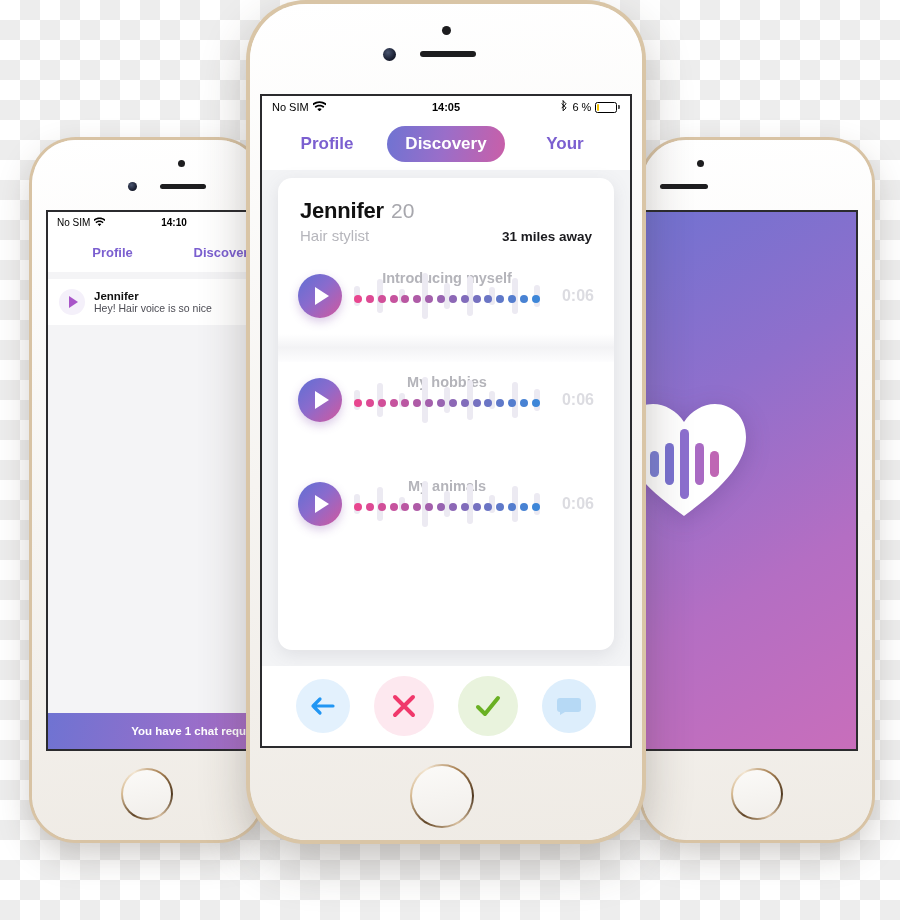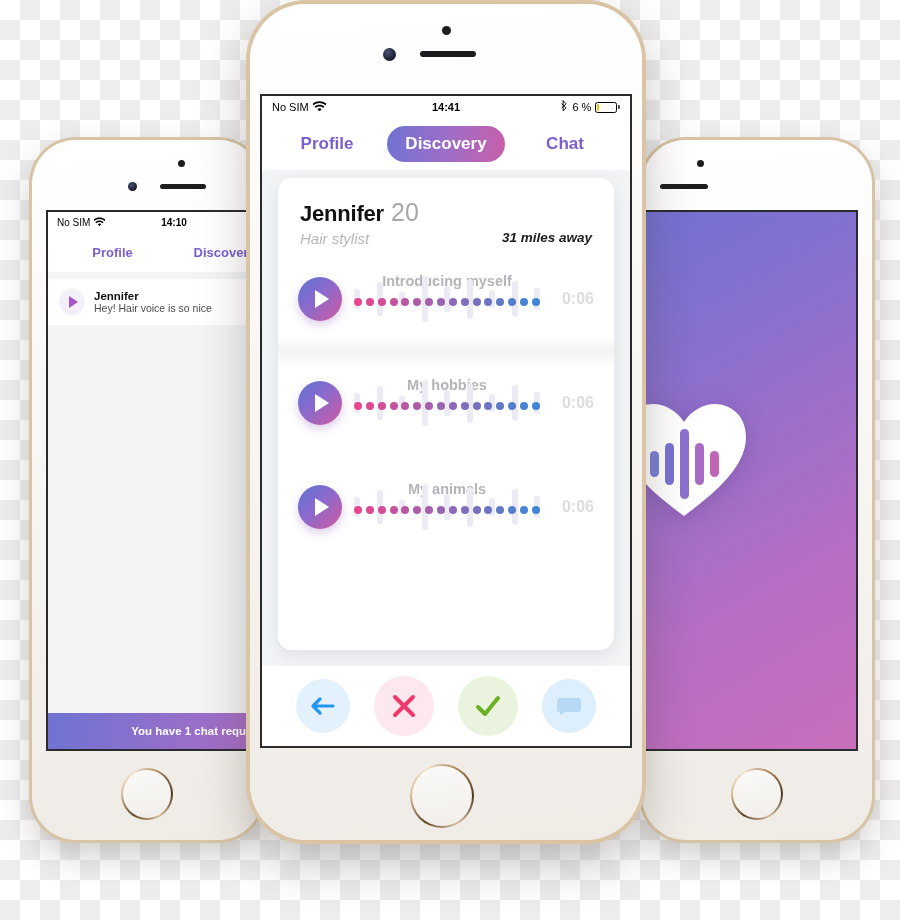--- a/index.html
+++ b/index.html
@@ -203,7 +203,7 @@
               </svg>
           </span>
         </div>
-        <div class="sb-time" style="font-size:11px;">14:41</div>
+        <div class="sb-time" style="font-size:11px;">14:05</div>
         <div class="sb-right">
           <span>
             <svg width="8" height="12" viewBox="0 0 8 14">

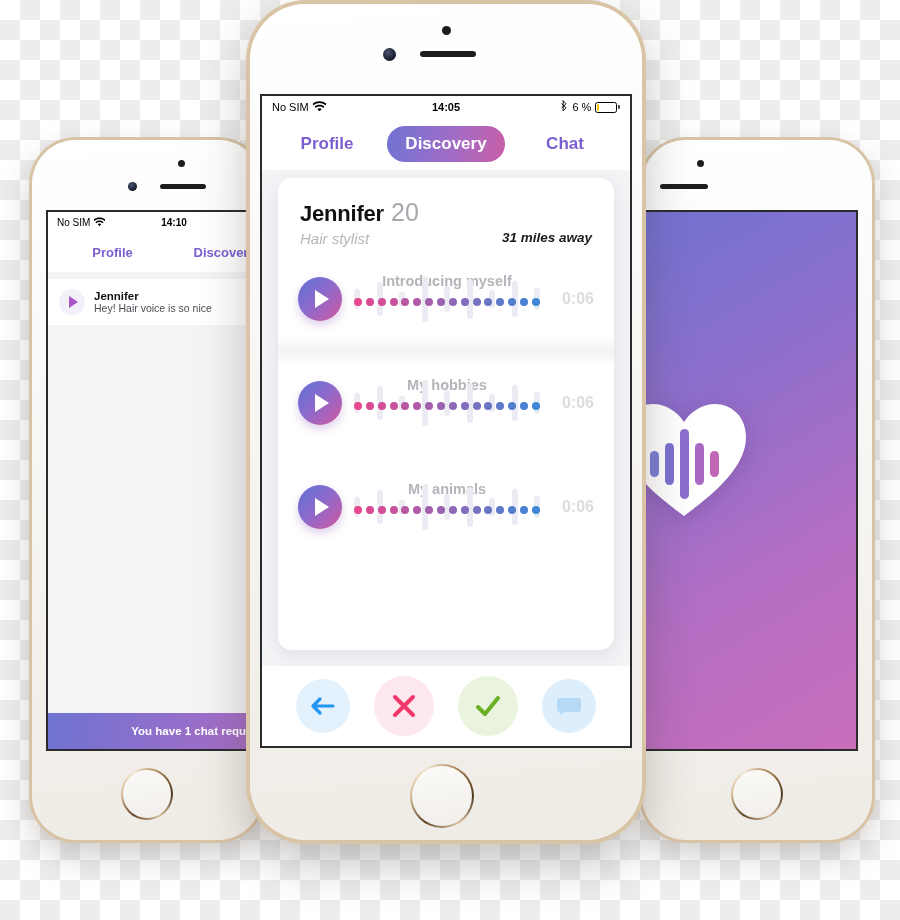--- a/index.html
+++ b/index.html
@@ -223,7 +223,7 @@
       <div class="tabbar" style="height:52px;padding:0 12px;">
         <div class="tab" style="font-size:17px;width:92px;">Profile</div>
         <div class="tab active" style="font-size:17px;width:118px;line-height:36px;height:36px;">Discovery</div>
-        <div class="tab" style="font-size:17px;width:92px;">Chat</div>
+        <div class="tab" style="font-size:17px;width:92px;">Your</div>
       </div>
 
       <div class="card-wrap" style="height:496px;padding:8px 16px 16px;">

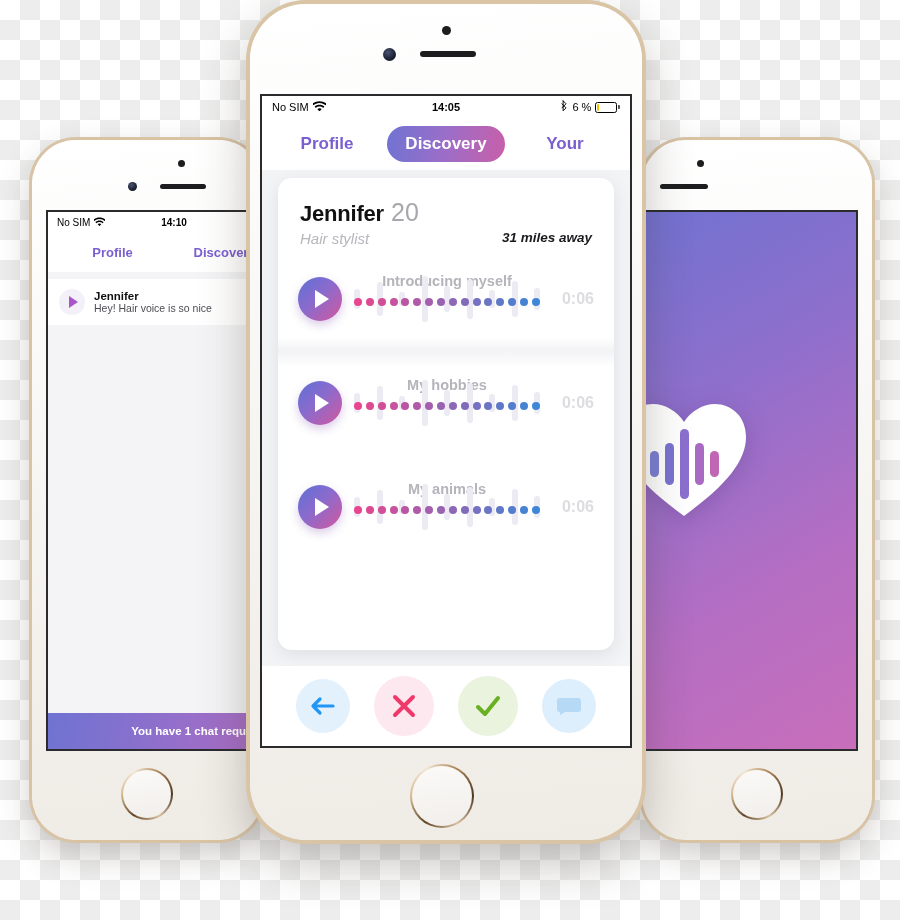--- a/index.html
+++ b/index.html
@@ -232,7 +232,7 @@
           <div class="card-head" style="padding:20px 22px 14px;">
             <div class="name-line">
               <span class="name" style="font-size:22px;">Jennifer</span>
-              <span class="age" style="font-size:25px;">20</span>
+              <span class="age" style="font-size:21px;">20</span>
             </div>
             <div class="sub-line" style="margin-top:3px;">
               <span class="job" style="font-size:15px;">Hair stylist</span>

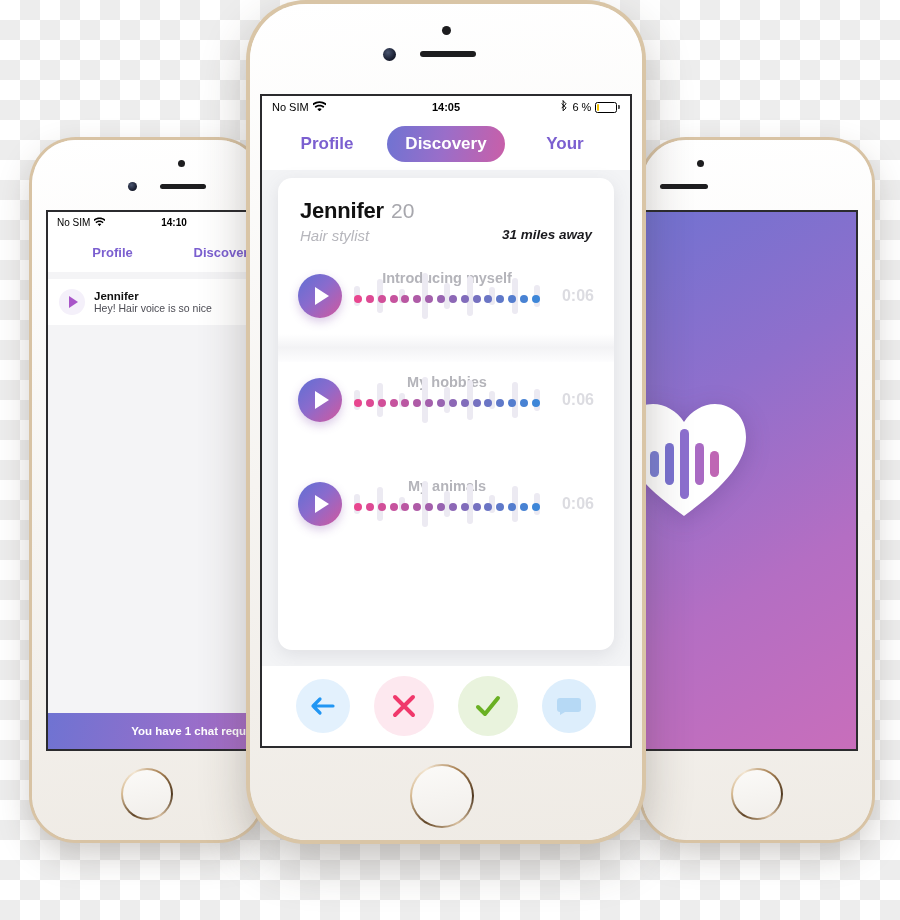--- a/index.html
+++ b/index.html
@@ -65,7 +65,7 @@
   .name-line { display:flex; align-items:baseline; gap:7px; }
   .name { font-weight:bold; color:#111; letter-spacing:-.2px; }
   .age { color:#a7a7ad; }
-  .sub-line { display:flex; align-items:flex-start; justify-content:space-between;font-style:italic; }
+  .sub-line { display:flex; align-items:flex-end; justify-content:space-between; }
   .job { color:#b6b6bc; }
   .dist { color:#1b1b1f; font-weight:bold; }
 

